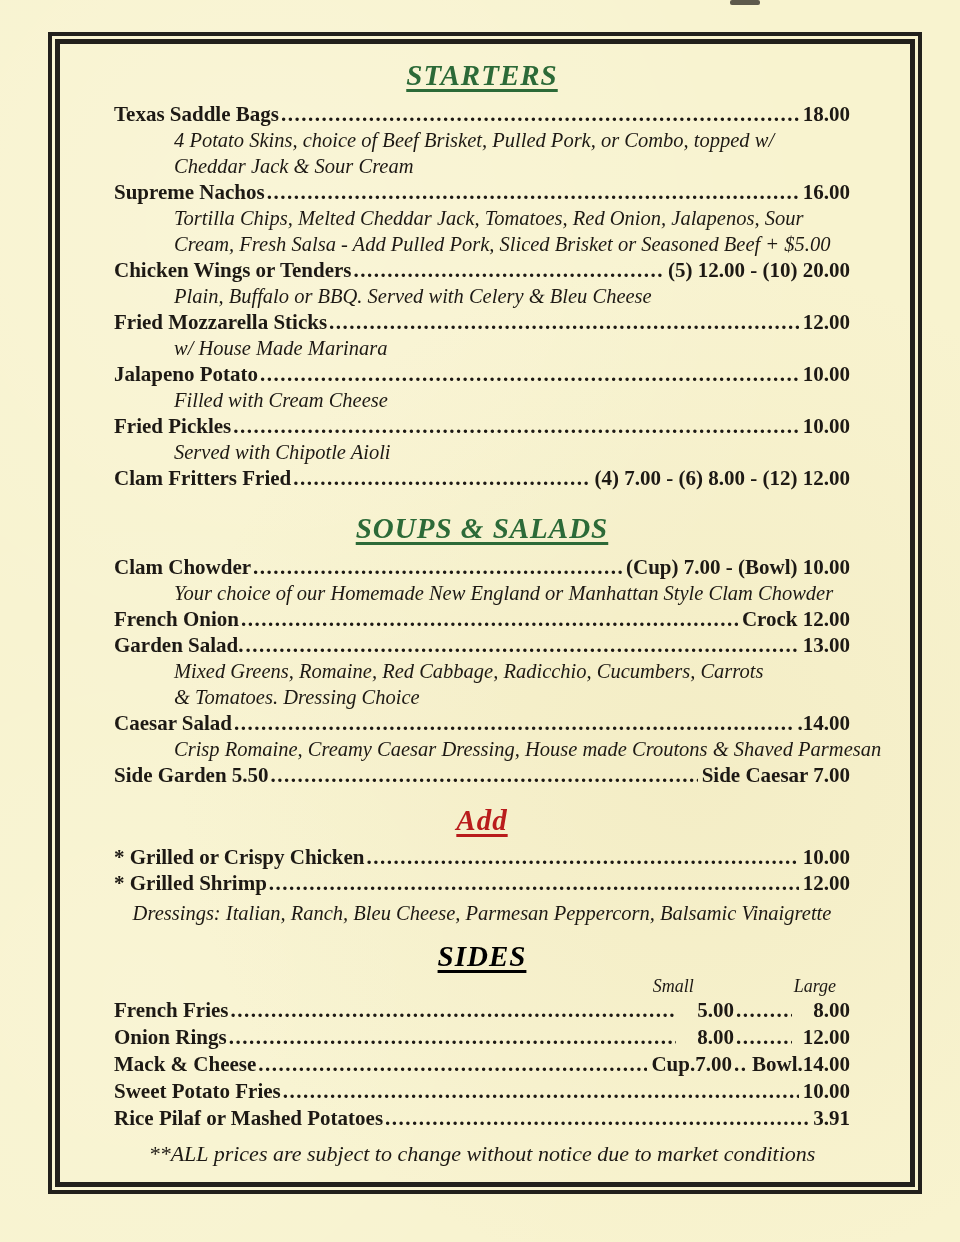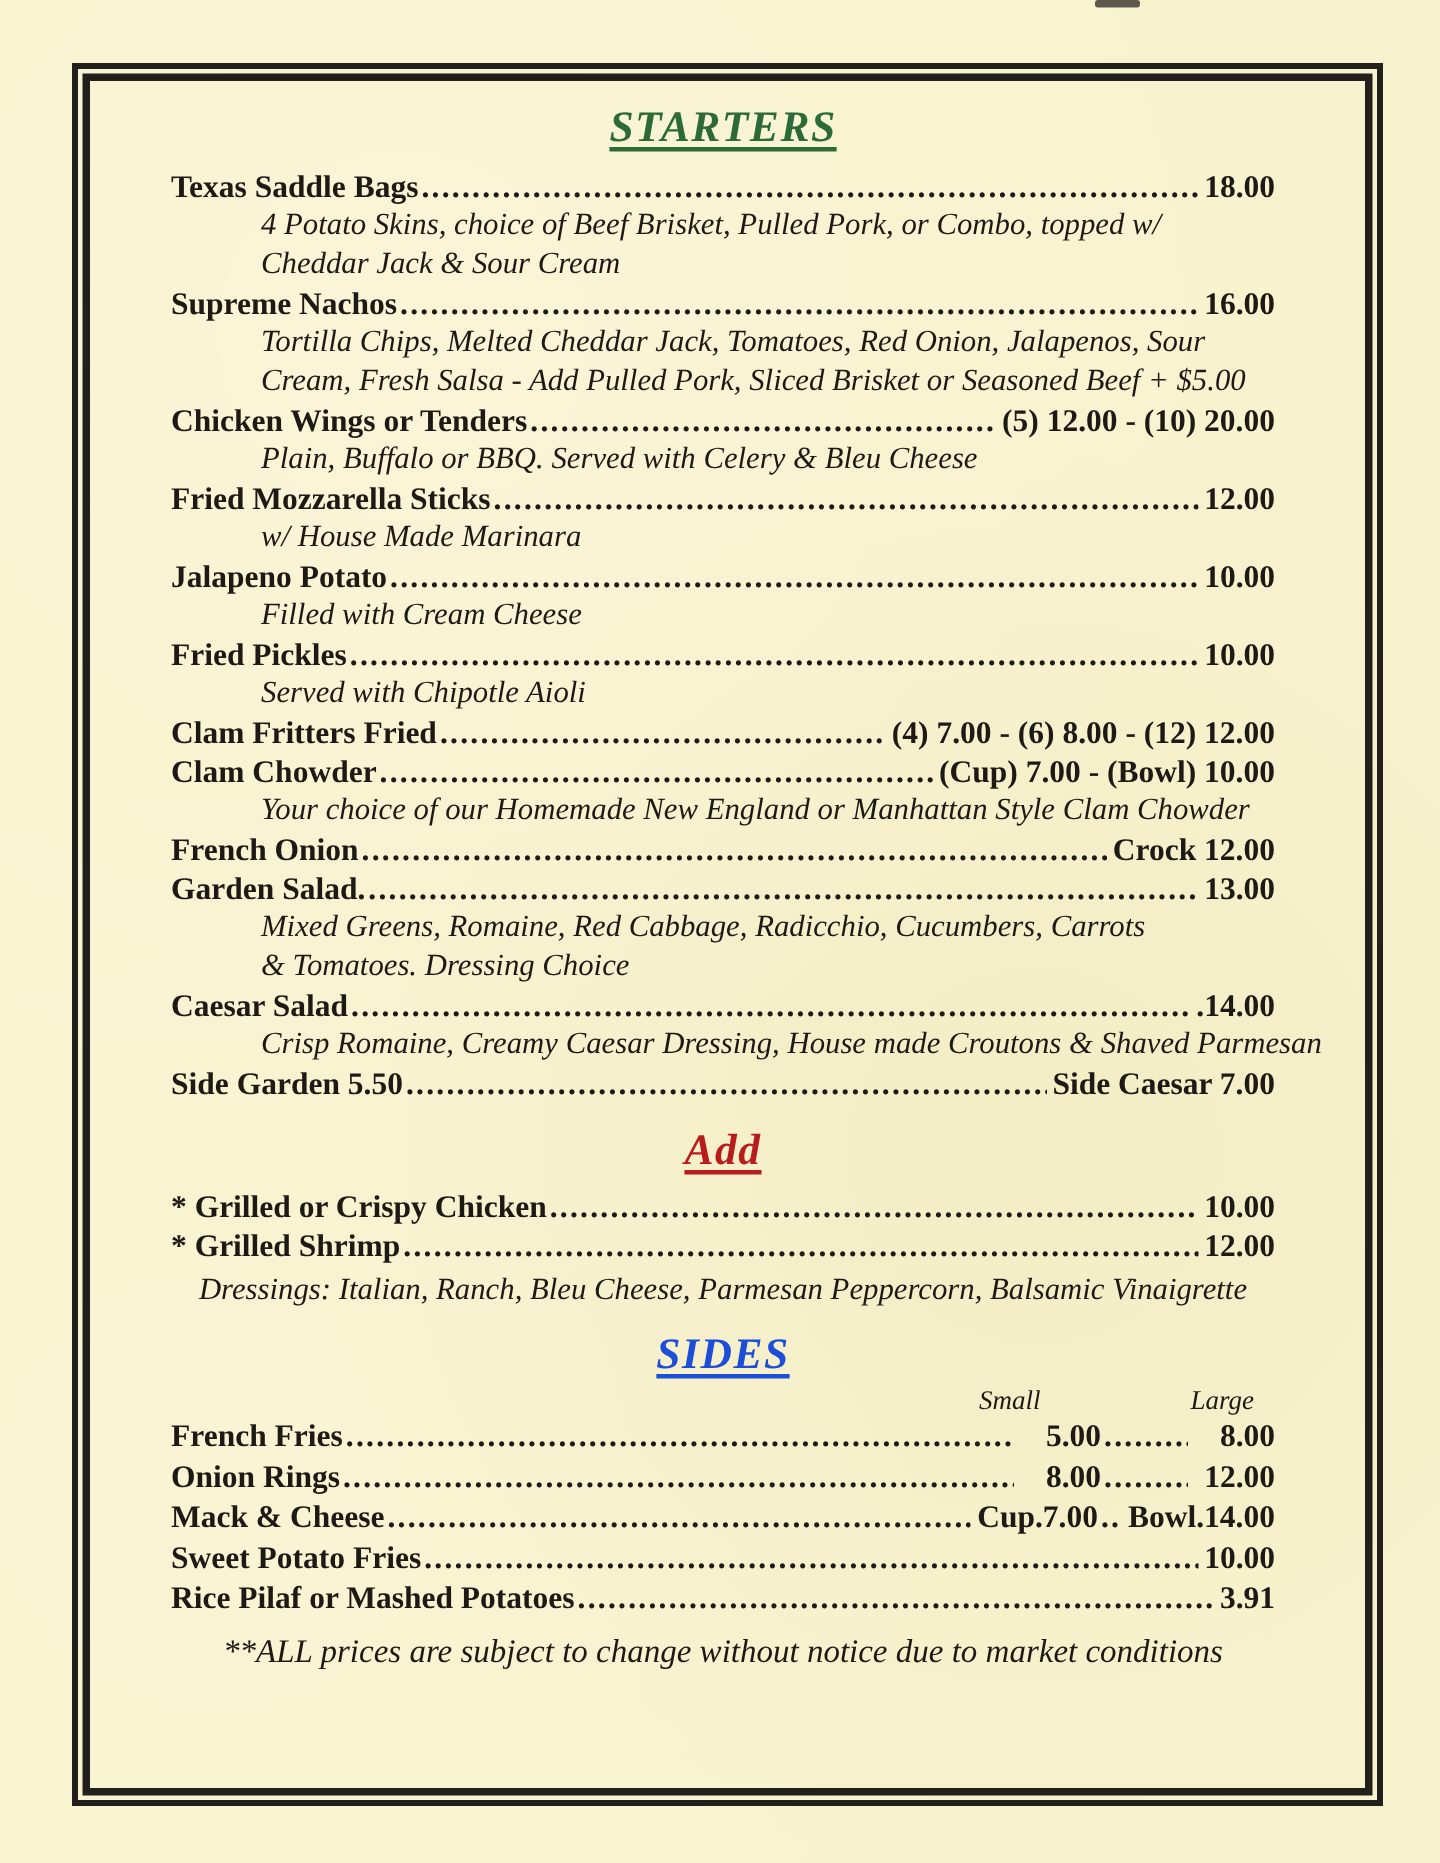--- a/index.html
+++ b/index.html
@@ -14,7 +14,7 @@
     color:#1d1914;
   }
   .artifact{position:absolute;left:730px;top:0;width:30px;height:5px;background:#2a2620;opacity:.75;border-radius:2px;}
-  .frame-outer{position:absolute;left:48px;top:42px;width:866px;height:1154px;border:4px solid #22201c;text-decoration:underline;}
+  .frame-outer{position:absolute;left:48px;top:32px;width:866px;height:1154px;border:4px solid #22201c;text-decoration:underline;}
   .frame-inner{position:absolute;inset:3px;border:5px solid #22201c;}
   .content{position:absolute;inset:0;padding:14px 60px 0 54px;}
 

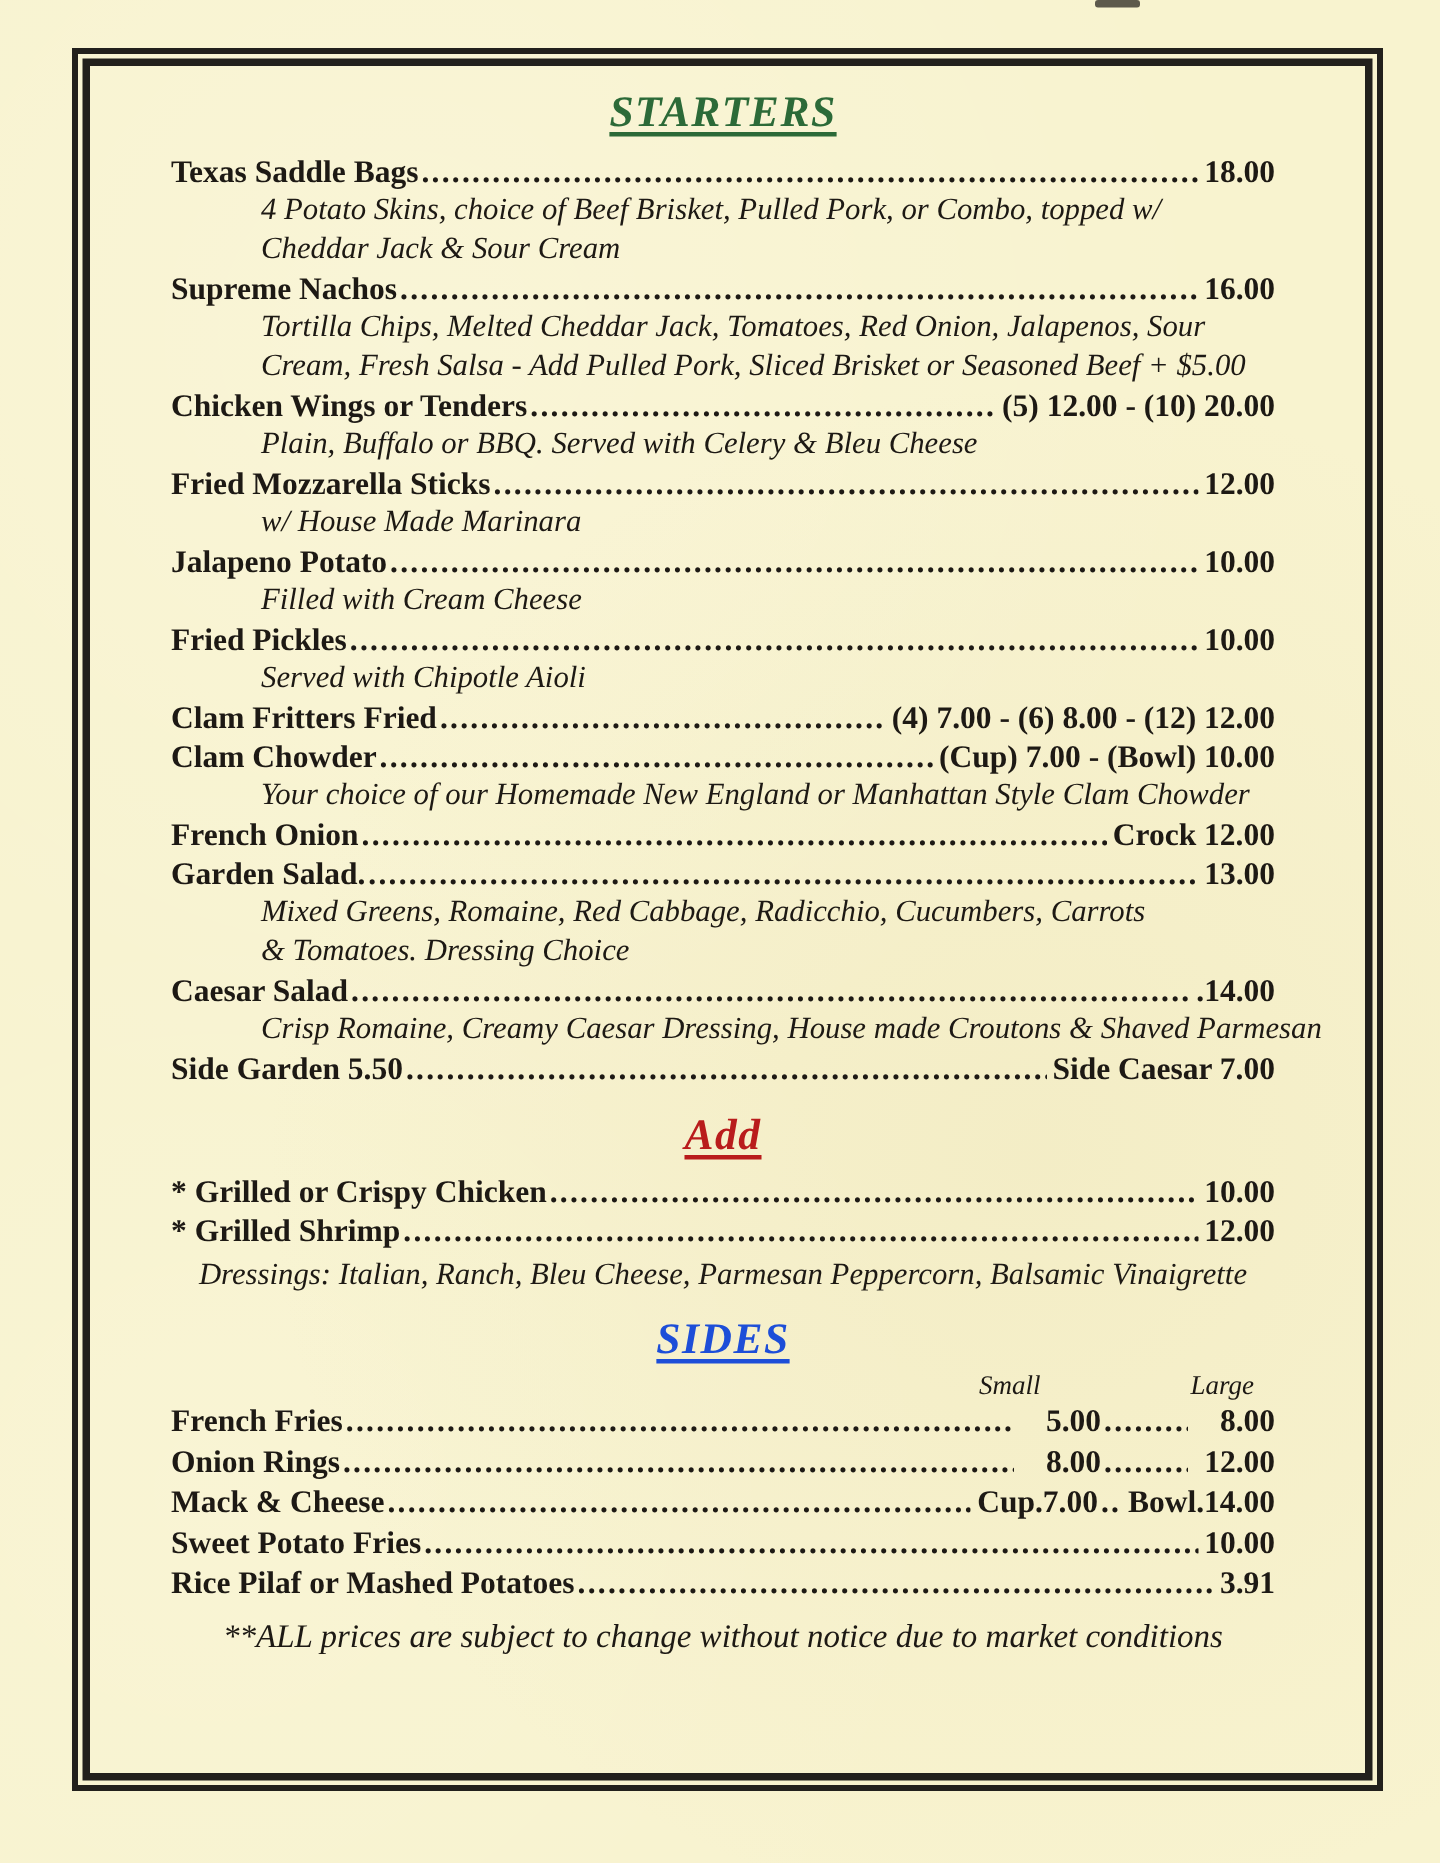--- a/index.html
+++ b/index.html
@@ -110,6 +110,7 @@
         <span class="pr">(4) 7.00 - (6) 8.00 - (12) 12.00</span>
       </div>
 
+      <h2 id="h-soups" class="heading green">SOUPS &amp; SALADS</h2>
 
       <div class="row">
         <span class="nm">Clam Chowder</span>

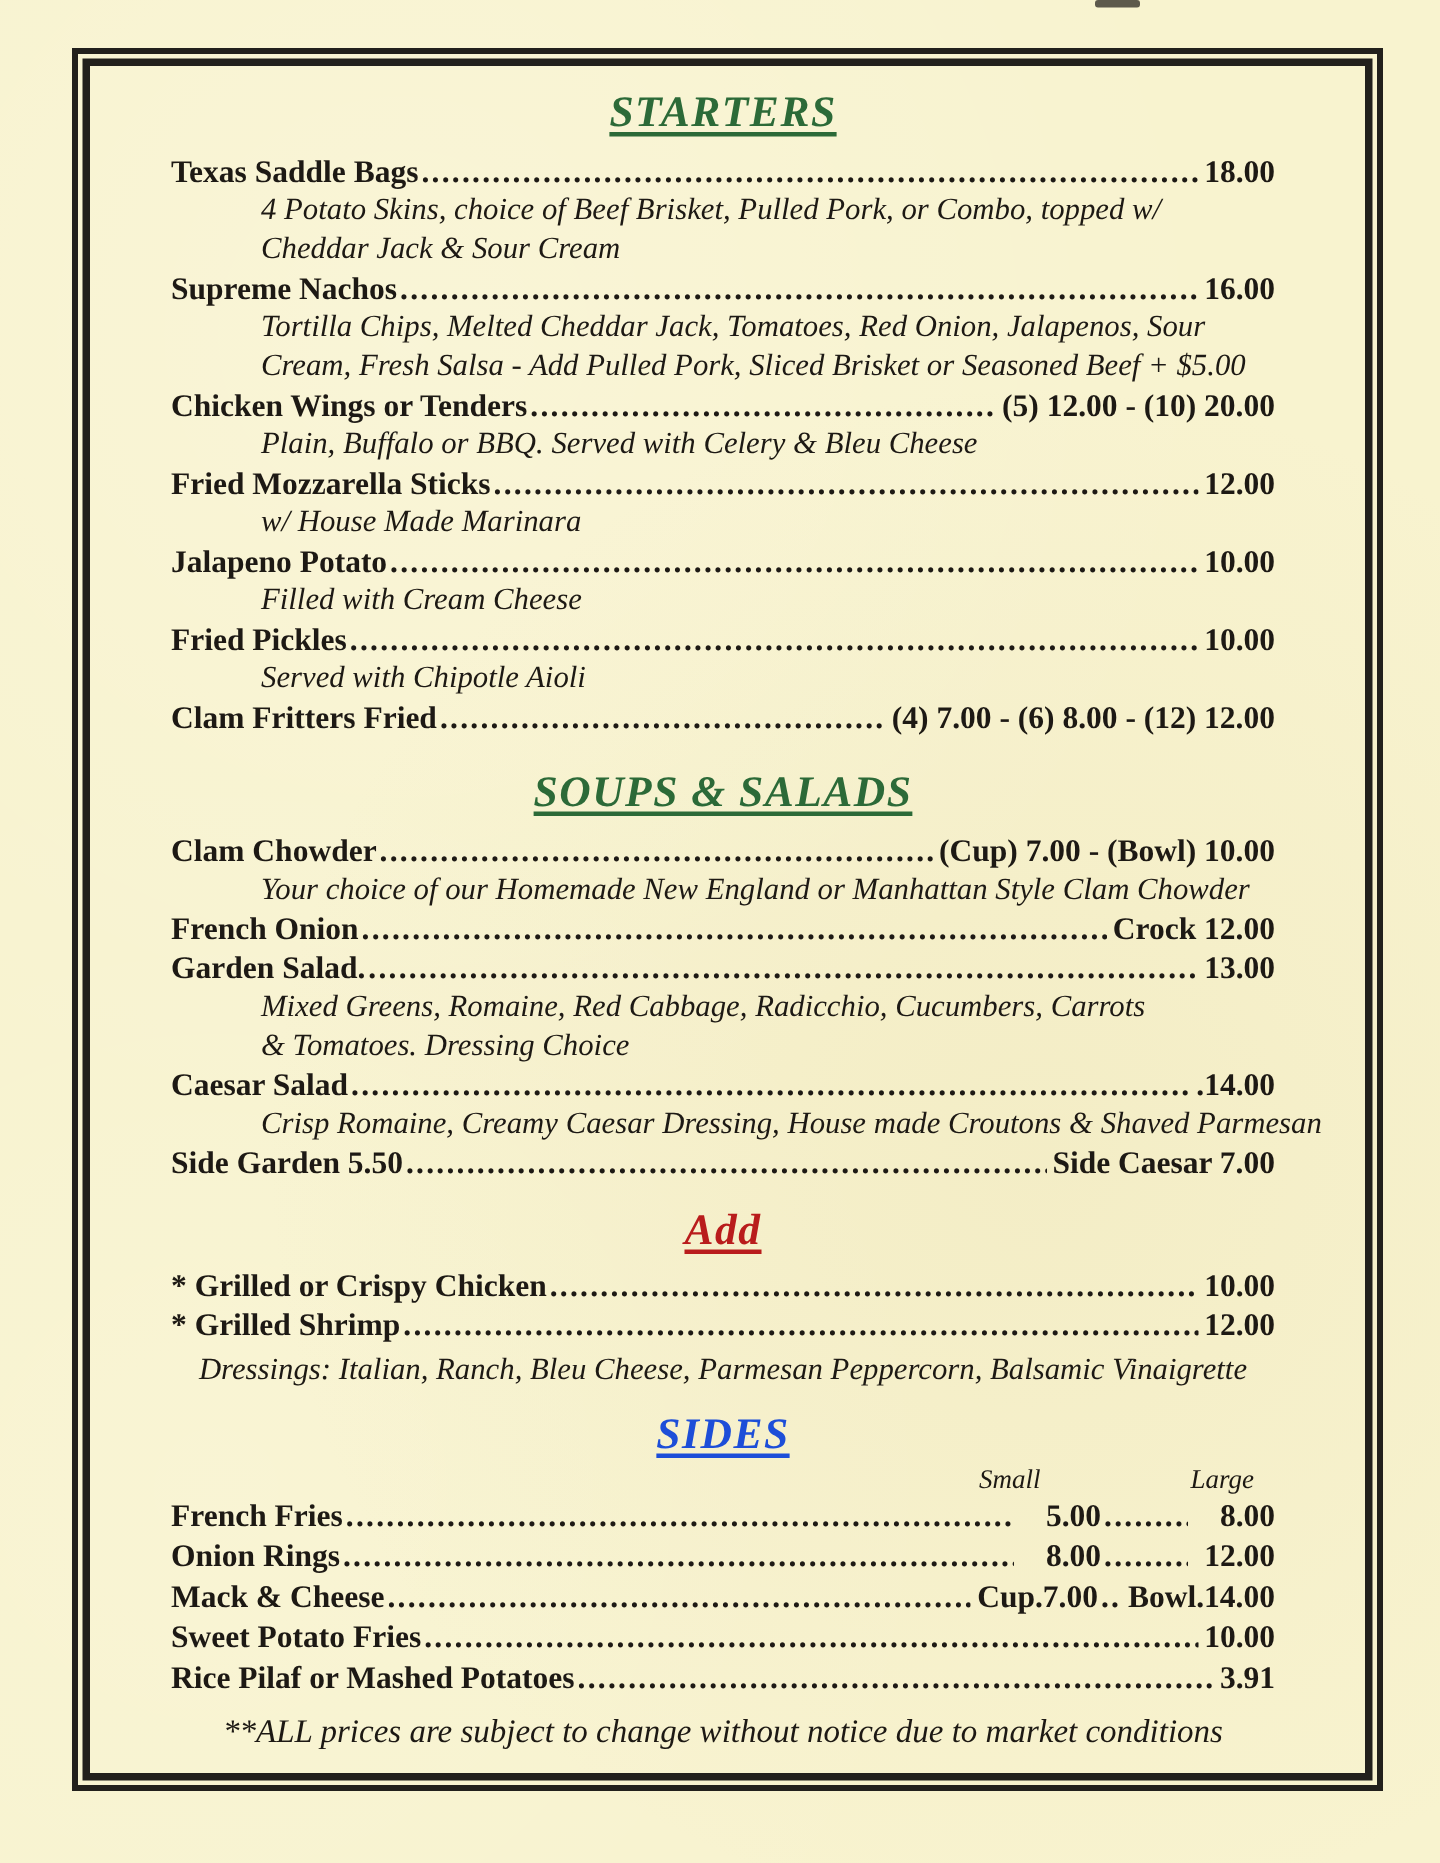--- a/index.html
+++ b/index.html
@@ -24,7 +24,7 @@
     text-decoration:underline;text-decoration-thickness:2.5px;text-underline-offset:4px;
   }
   .heading.green{color:#2c6a38;}
-  .heading.red{color:#1d4ed8;}
+  .heading.red{color:#000000;}
   .heading.black{color:#b91c1c;}
   #h-starters{margin-bottom:9px;}
   #h-soups{margin:20px 0 9px;}

